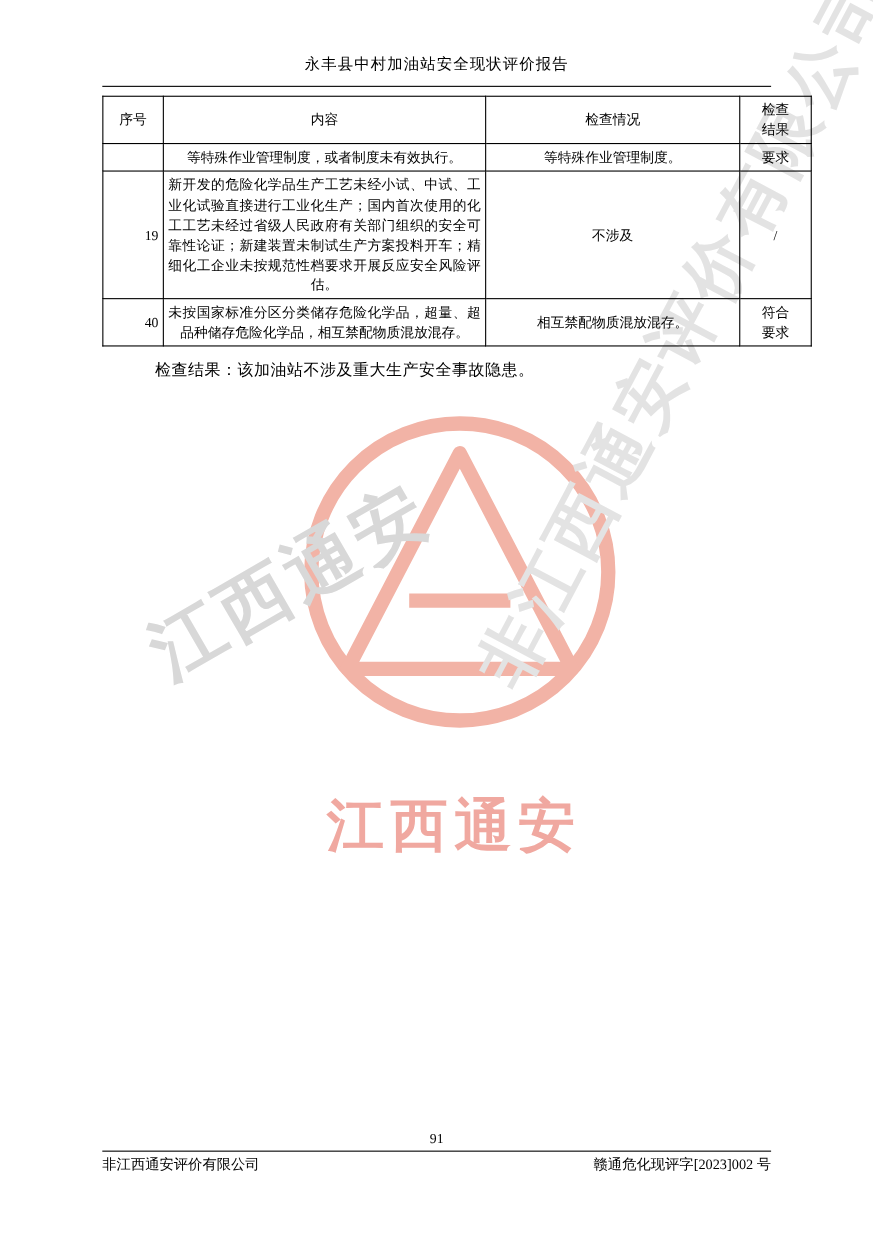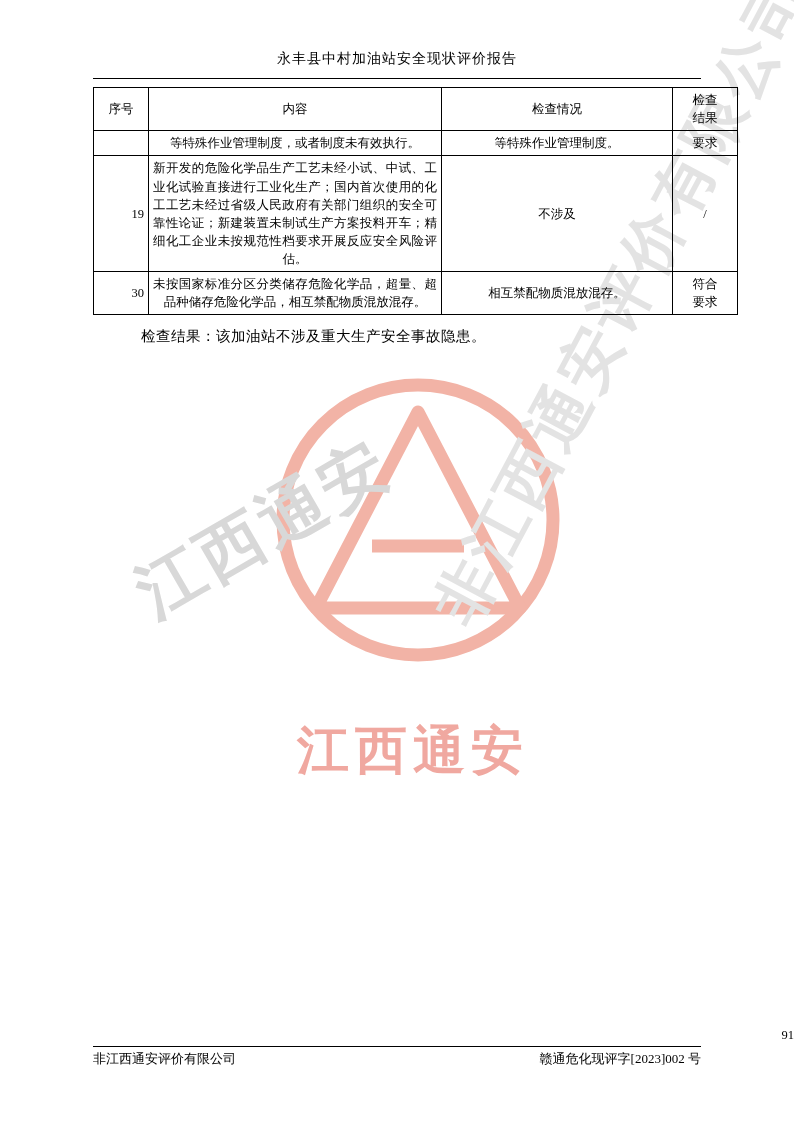--- a/index.html
+++ b/index.html
@@ -212,7 +212,7 @@
           <td class="col-result">/</td>
         </tr>
         <tr>
-          <td class="col-no">30</td>
+          <td class="col-no">40</td>
           <td class="col-content cell-content-body">未按国家标准分区分类储存危险化学品，超量、超品种储存危险化学品，相互禁配物质混放混存。</td>
           <td class="col-status">相互禁配物质混放混存。</td>
           <td class="col-result">

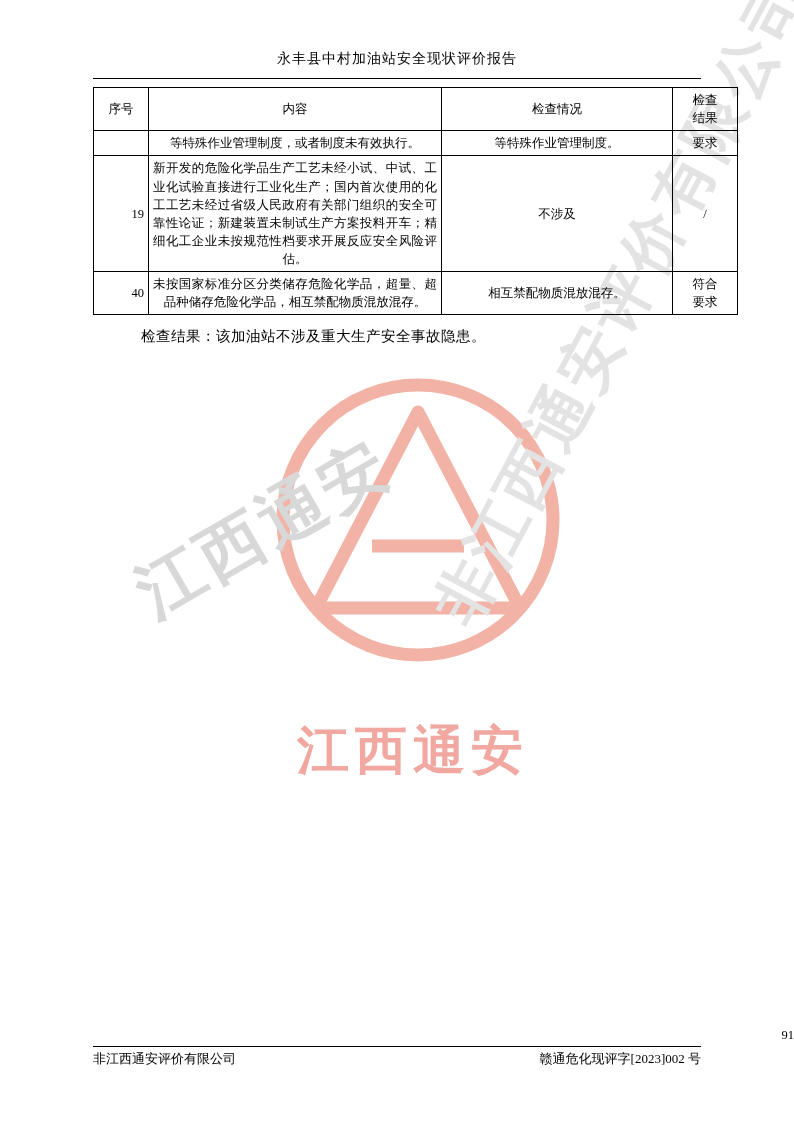--- a/index.html
+++ b/index.html
@@ -143,7 +143,7 @@
     left: 0;
     top: 1028px;
     width: 794px;
-    text-align: right;
+    text-align: center;
     font-size: 12.5px;
     z-index: 2;
   }

